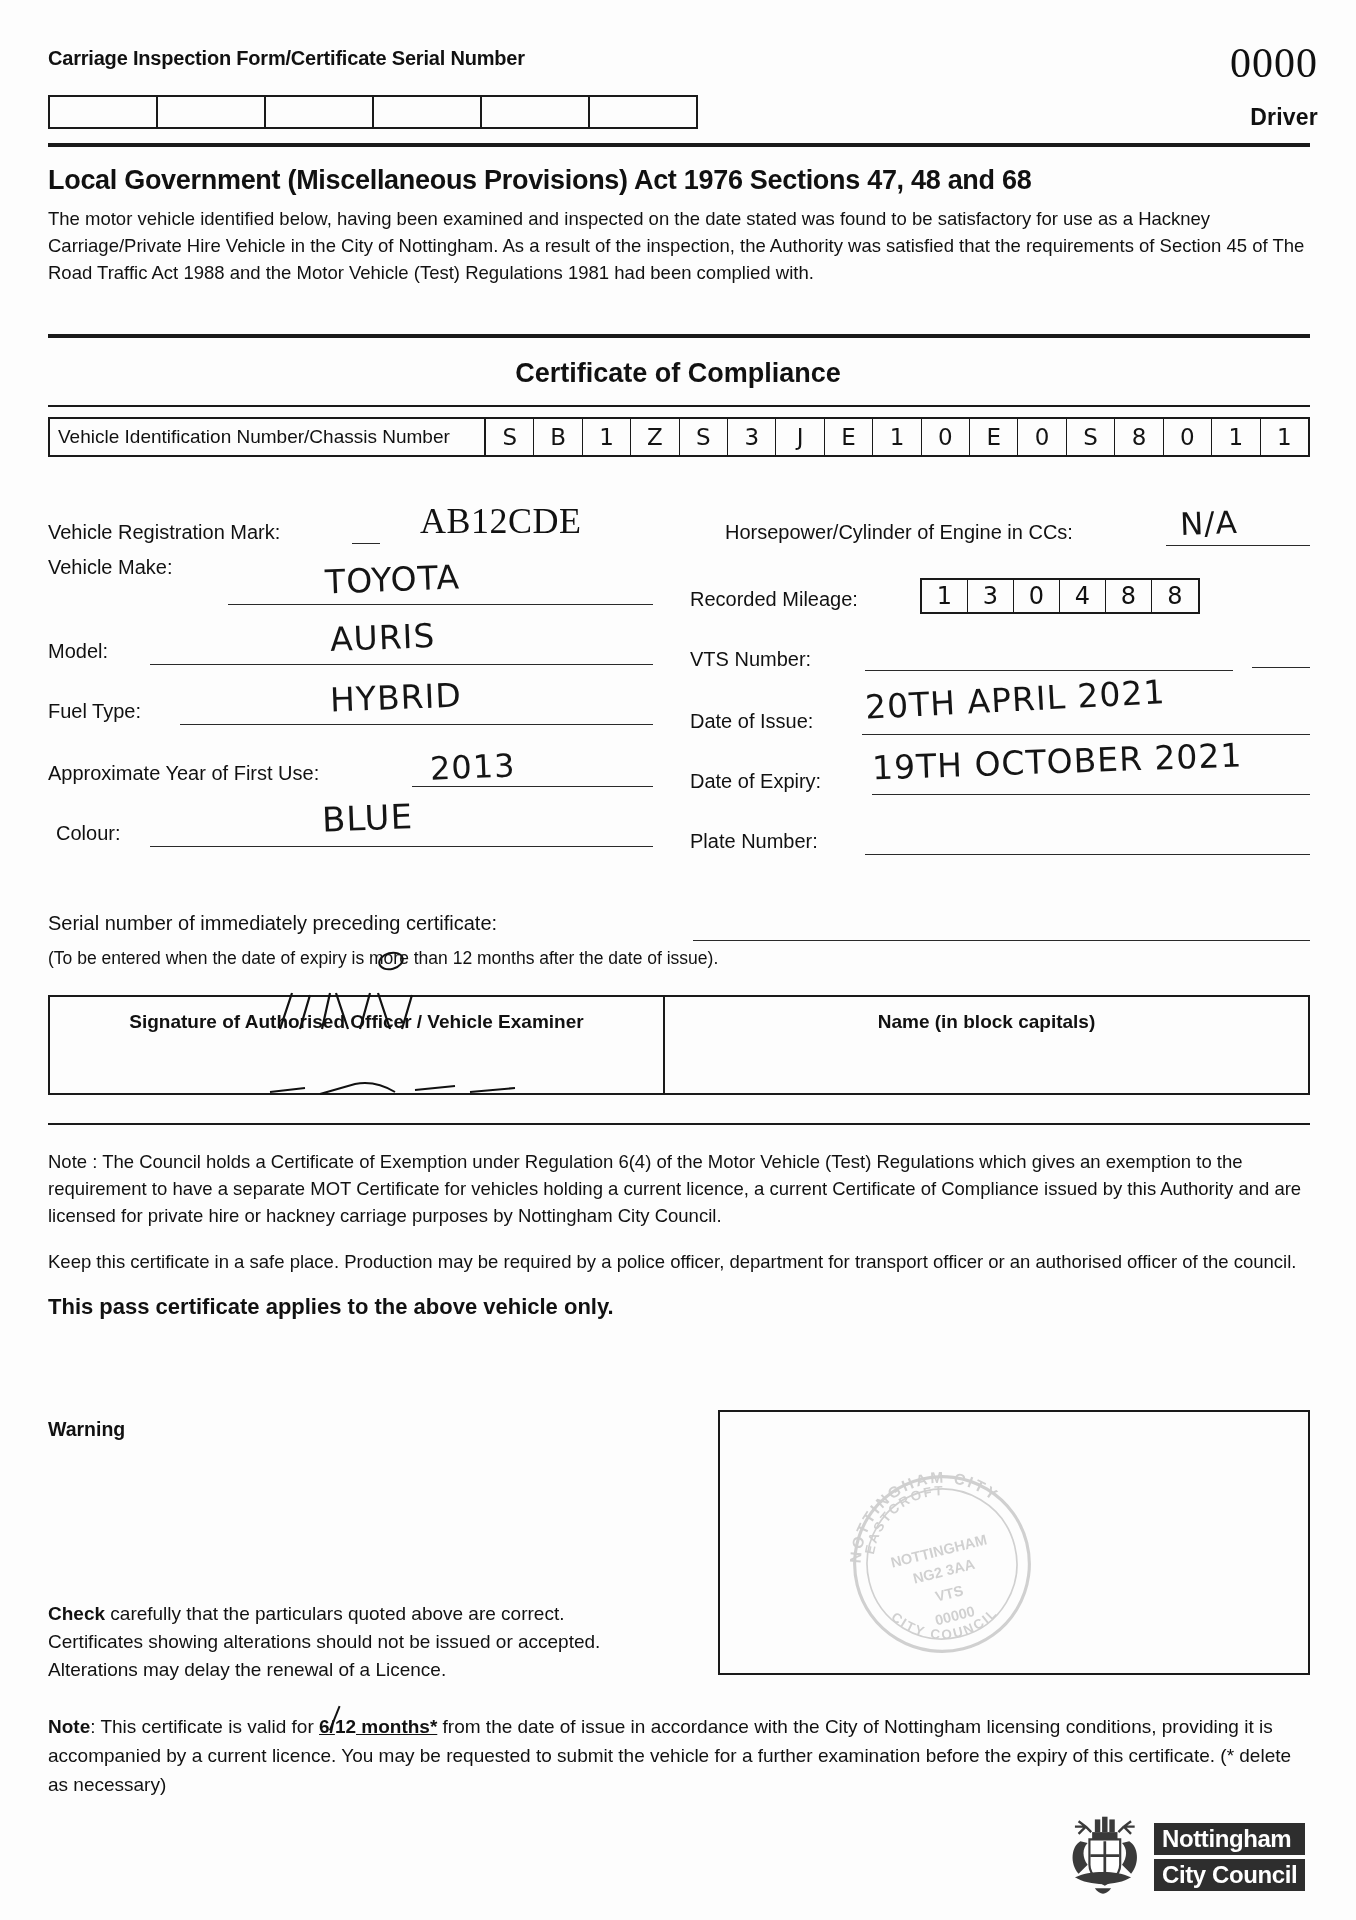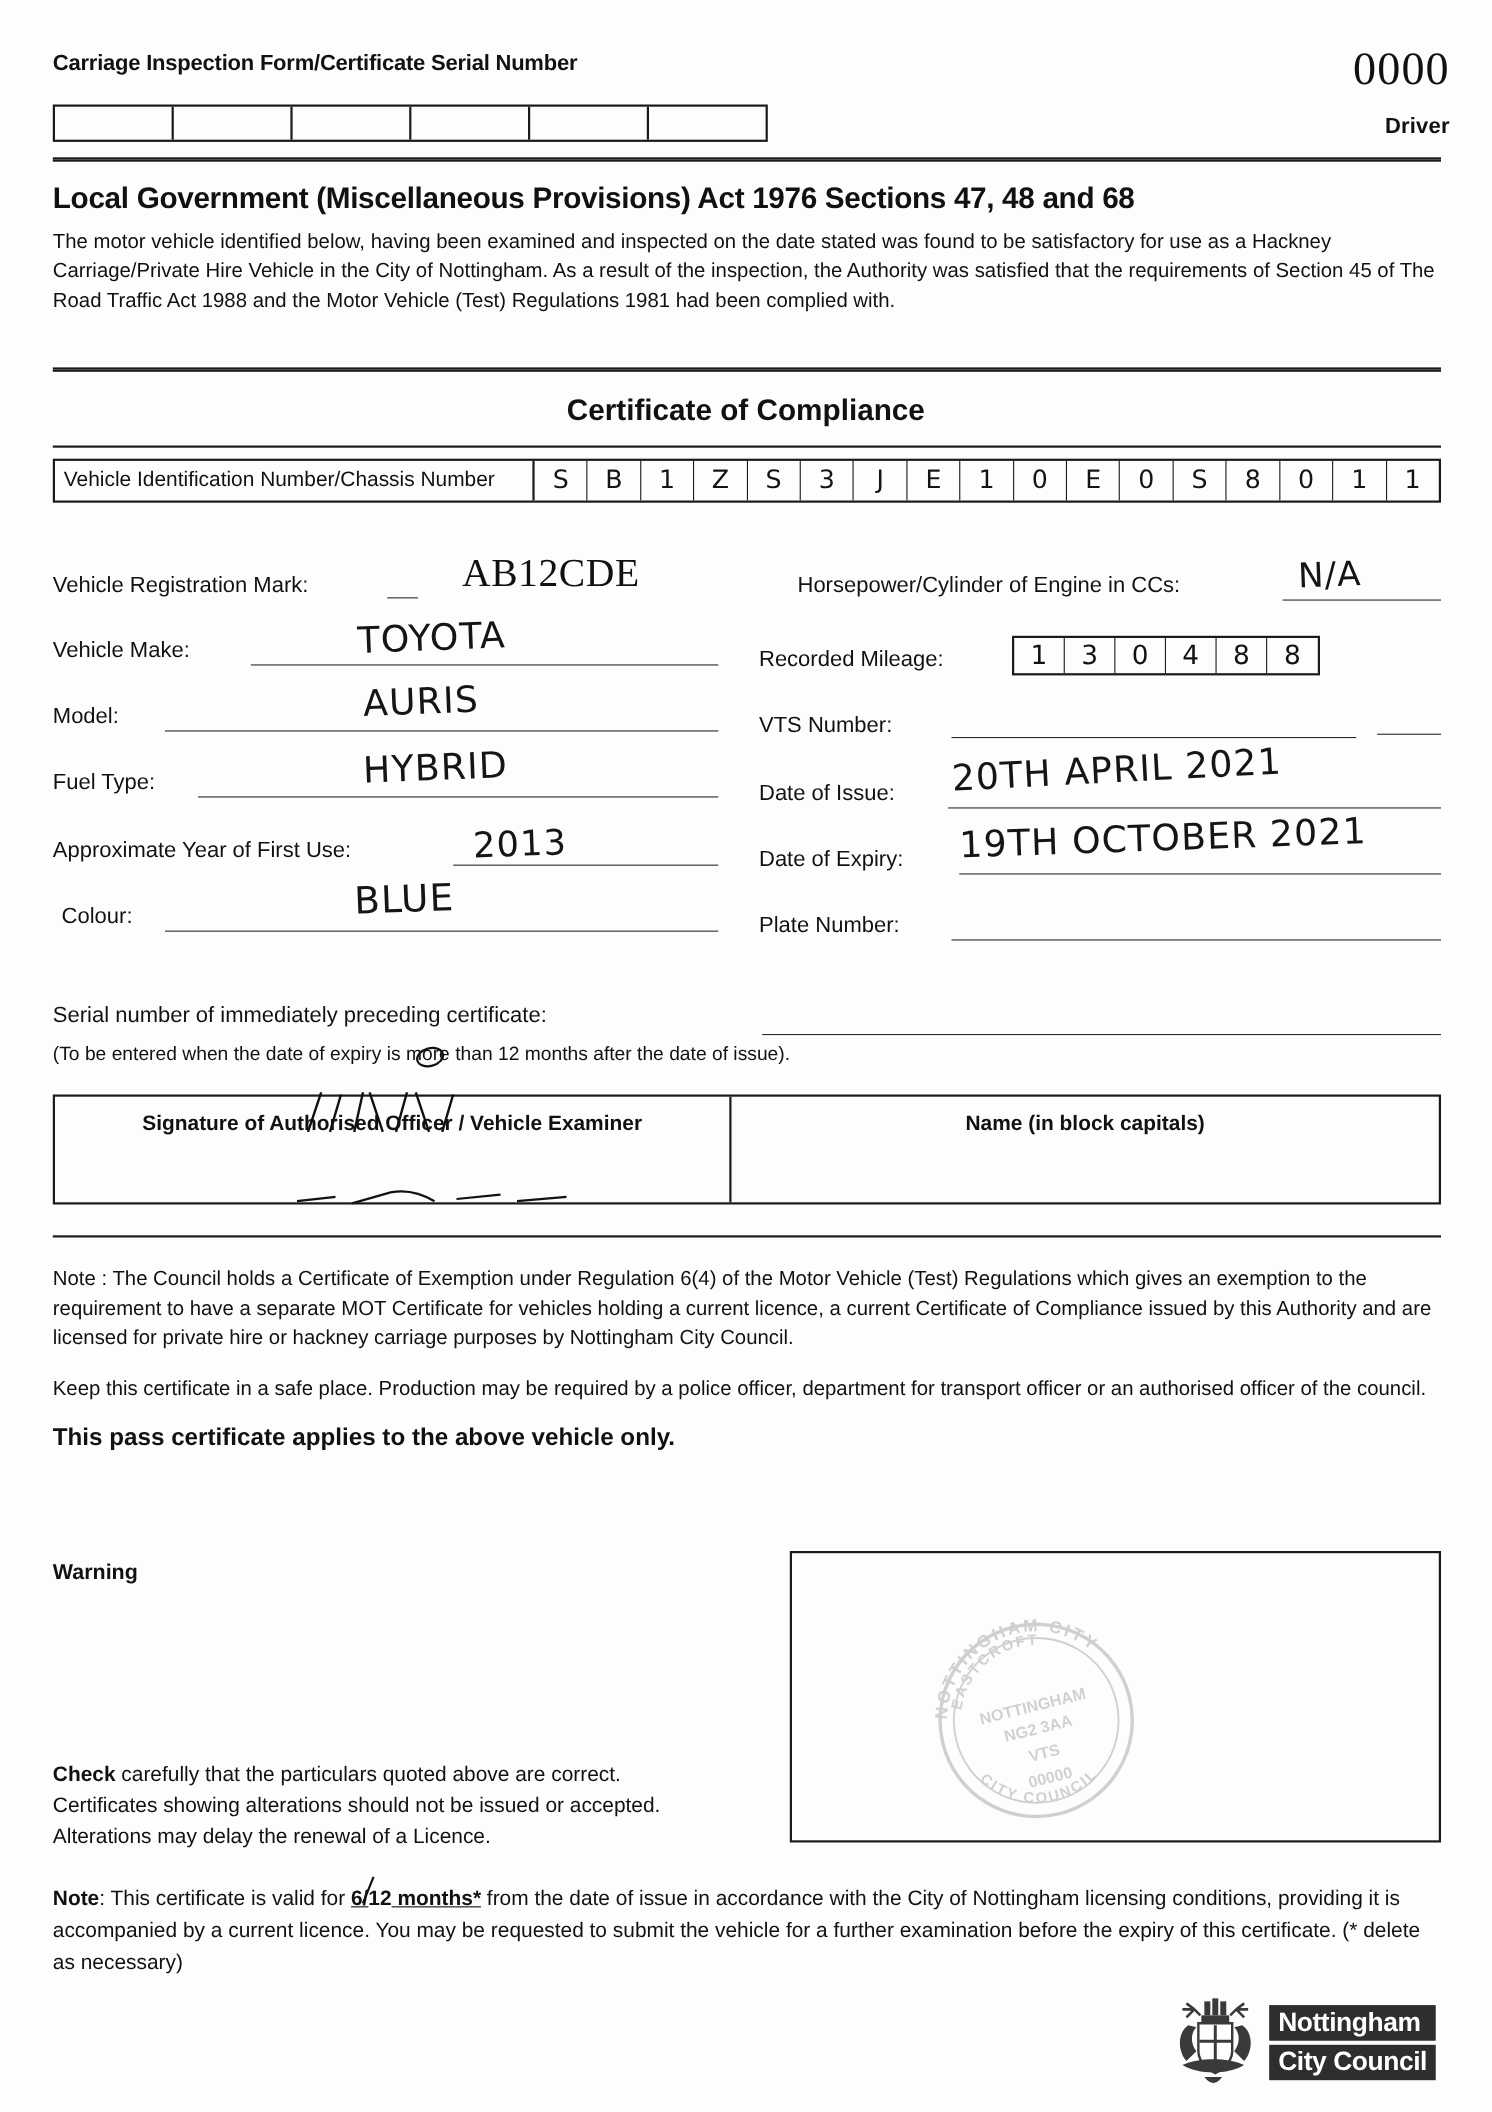--- a/index.html
+++ b/index.html
@@ -63,7 +63,7 @@
   #driver-label {
     position: absolute;
     right: 38px; top: 104px;
-    font-size: 20px;
+    font-size: 23px;
     font-weight: bold;
     letter-spacing: 0.2px;
   }

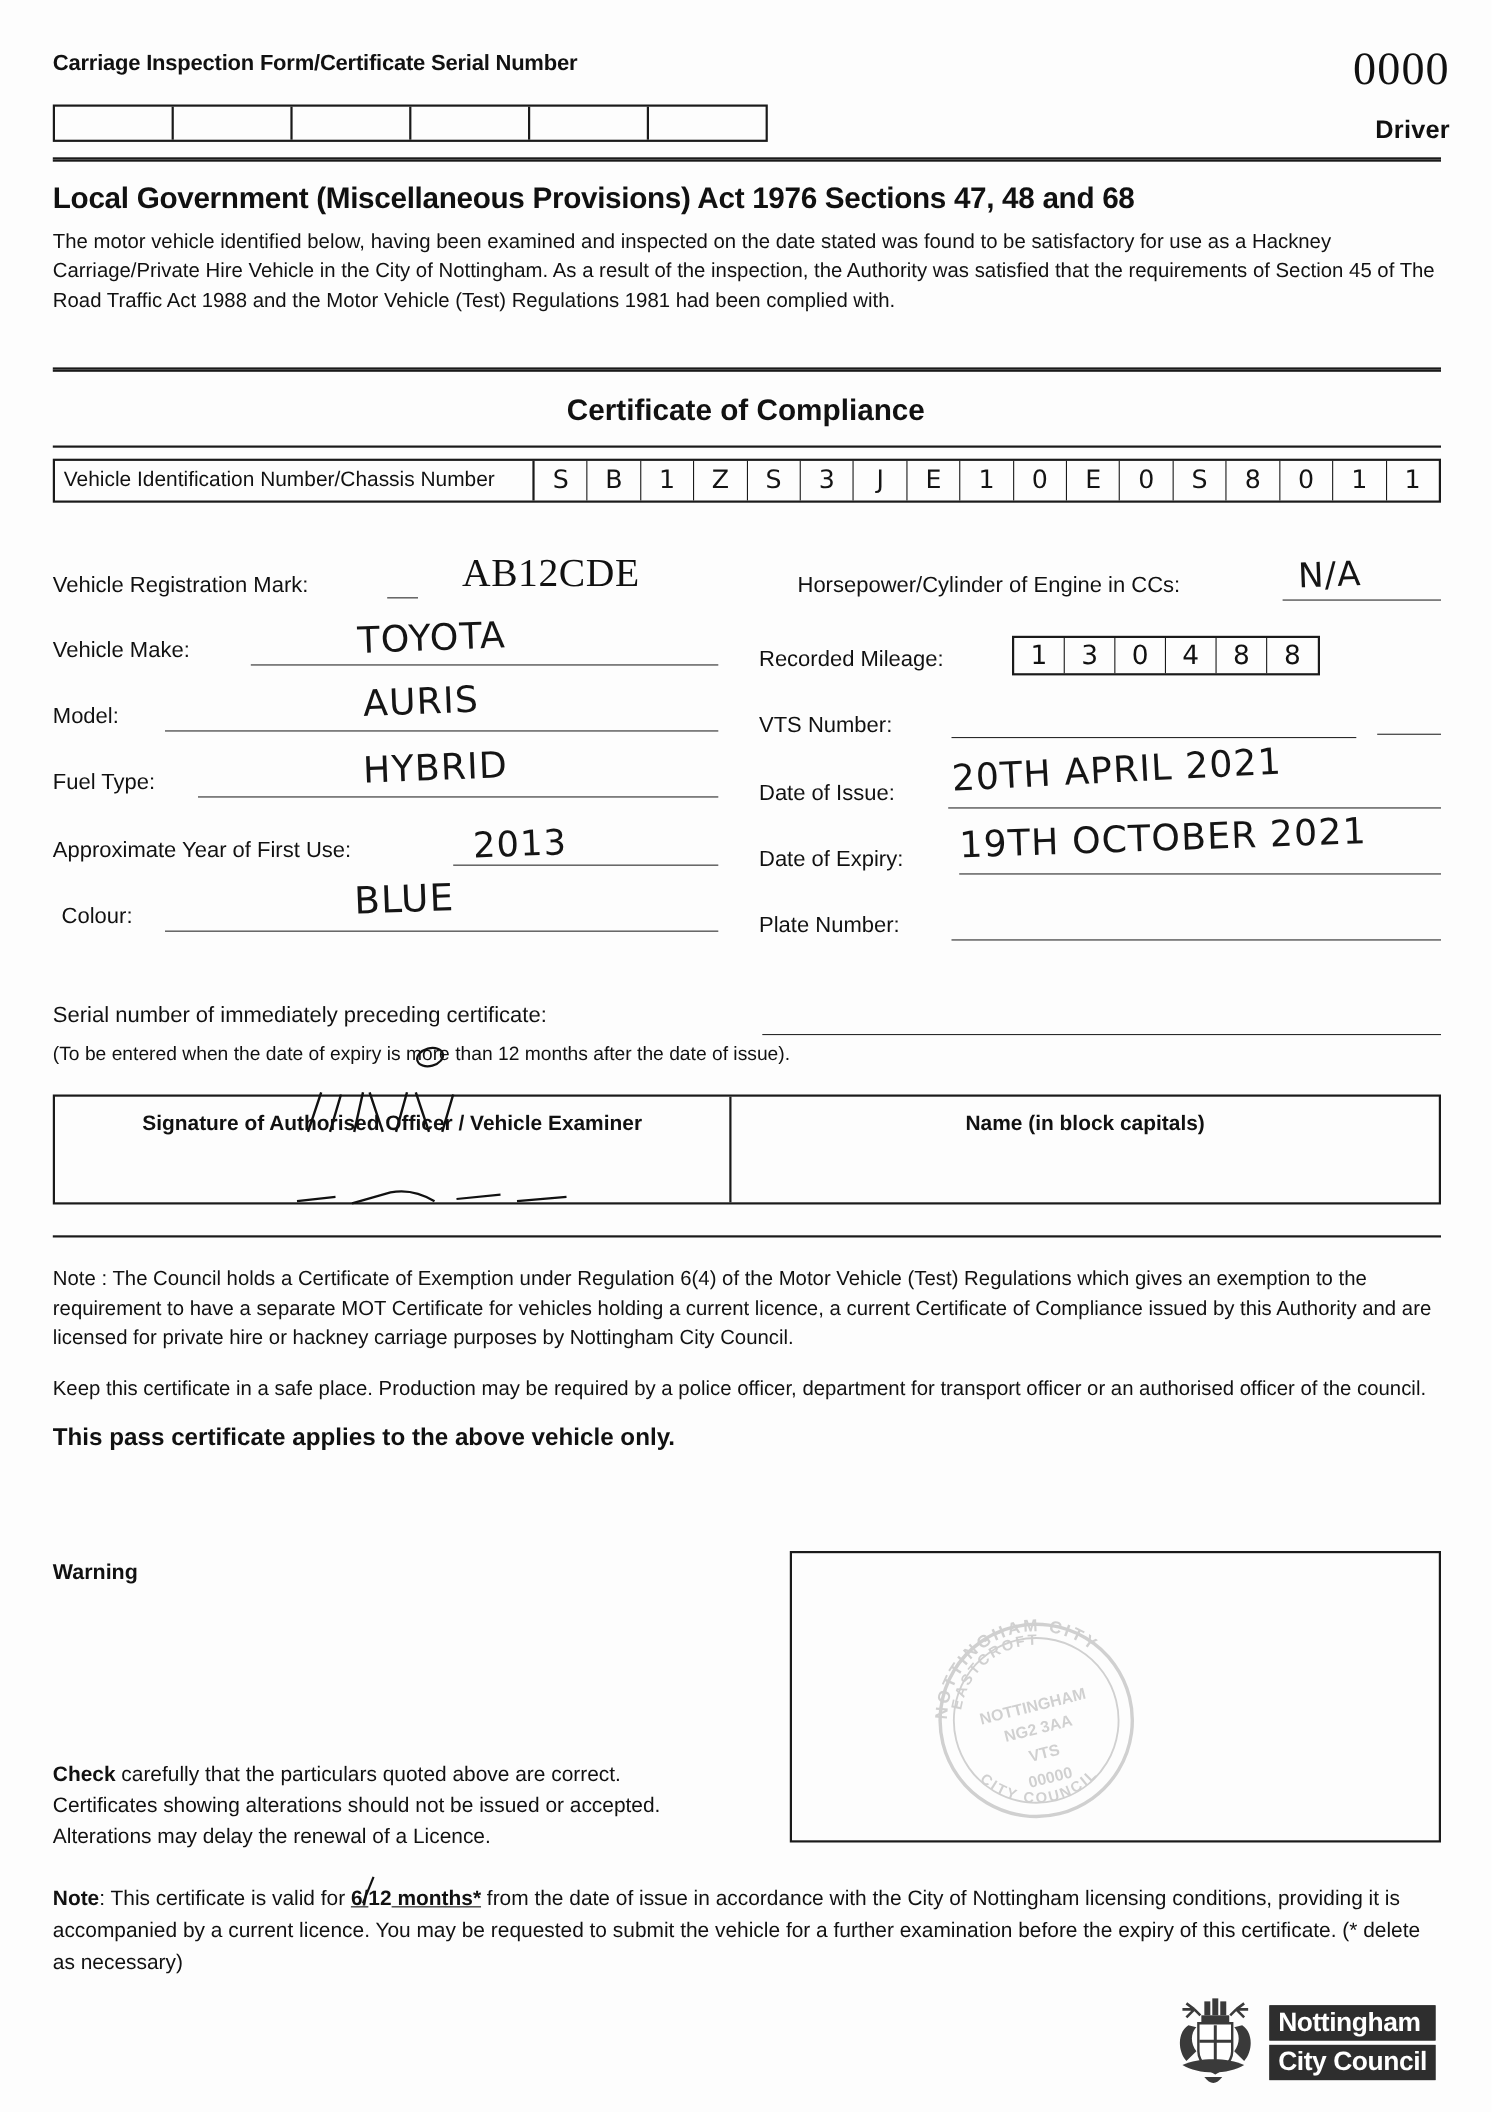--- a/index.html
+++ b/index.html
@@ -418,7 +418,7 @@
   <div class="field-line" style="left:352px; top:543px; width:28px;"></div>
   <div id="reg-typed">AB12CDE</div>
 
-  <div class="field-label" style="left:48px; top:580px;">Vehicle Make:</div>
+  <div class="field-label" style="left:48px; top:556px;">Vehicle Make:</div>
   <div class="field-line" style="left:228px; top:604px; width:425px;"></div>
   <div class="field-value hand" style="left:325px; top:560px; font-size:33px;">TOYOTA</div>
 

